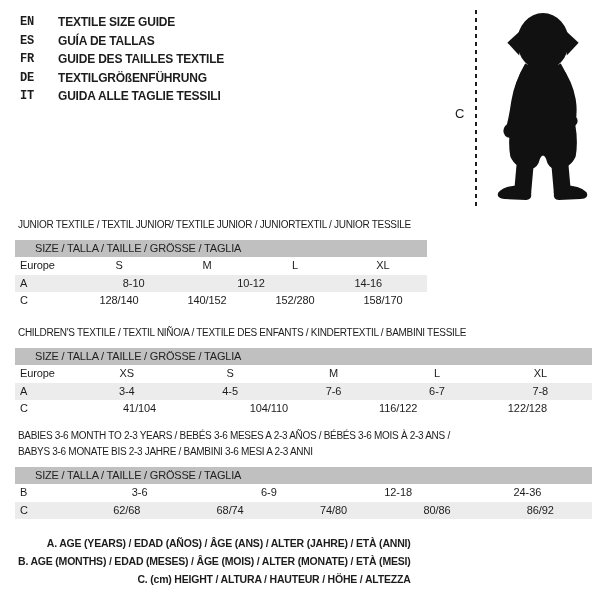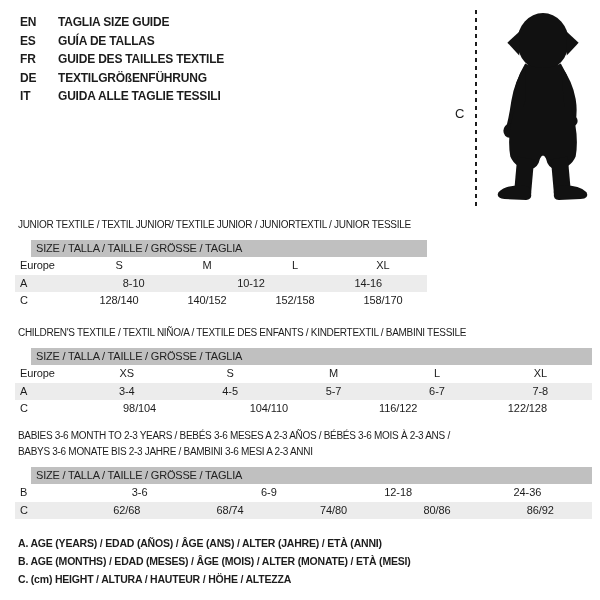--- a/index.html
+++ b/index.html
@@ -11,7 +11,7 @@
   .languages { position:absolute; top:13px; left:20px; }
   .lang-row { display:flex; height:18.5px; line-height:18.5px;
               font-size:12px; font-weight:bold; letter-spacing:-0.2px; }
-  .lang-code { width:38px; }
+  .lang-code { width:38px;font-family:Liberation Mono, monospace; }
   
   .figure { position:absolute; top:6px; left:452px; width:148px; height:206px; }
   .dash-line { position:absolute; left:23px; top:4px; width:2px; height:198px;

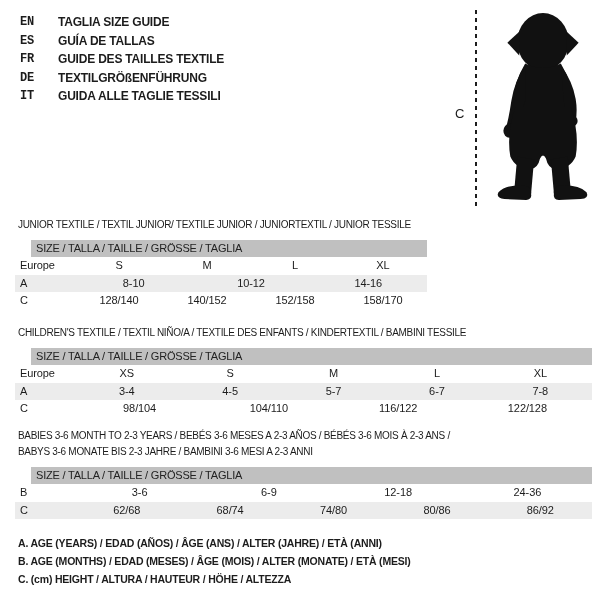--- a/index.html
+++ b/index.html
@@ -45,7 +45,7 @@
   <div class="languages">
       <div class="lang-row">
         <span class="lang-code">EN</span>
-        <span class="lang-label">TAGLIA SIZE GUIDE</span>
+        <span class="lang-label">TEXTILE SIZE GUIDE</span>
       </div>
       <div class="lang-row">
         <span class="lang-code">ES</span>

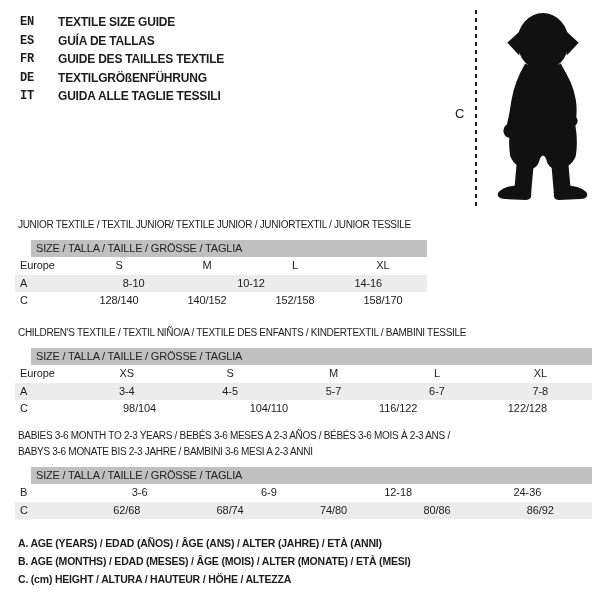--- a/index.html
+++ b/index.html
@@ -26,8 +26,8 @@
   .ttitle { font-size:10px; font-weight:normal; letter-spacing:-0.3px;
             height:16px; line-height:16px; white-space:nowrap; padding-left:3px; }
   .tbl { margin-top:7px; }
-  .band { height:17px; line-height:17px; background:#c0c0c0; padding-left:5px;
-          font-size:11px; color:#222222; letter-spacing:-0.2px;margin-left:16px; }
+  .band { height:17px; line-height:17px; background:#c0c0c0; padding-left:20px;
+          font-size:11px; color:#222222; letter-spacing:-0.2px; }
   .trow { display:flex; height:17.5px; line-height:17.5px; font-size:11px; letter-spacing:-0.1px;align-items:center; }
   .trow.shaded { background:#ececec; }
   .cell { flex:1; text-align:center; }

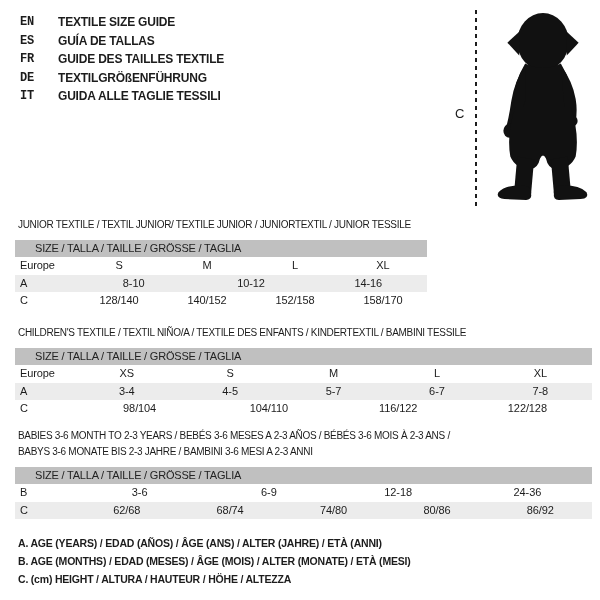--- a/index.html
+++ b/index.html
@@ -108,7 +108,7 @@
           <div class="cell label">C</div>
           <div class="cell">128/140</div>
           <div class="cell">140/152</div>
-          <div class="cell">152/158</div>
+          <div class="cell">152/280</div>
           <div class="cell">158/170</div>
         </div>
       </div>

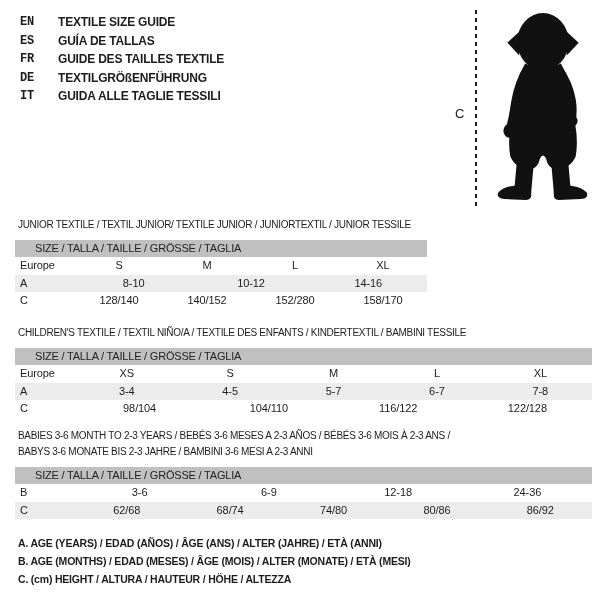--- a/index.html
+++ b/index.html
@@ -129,7 +129,7 @@
           <div class="cell label">A</div>
           <div class="cell">3-4</div>
           <div class="cell">4-5</div>
-          <div class="cell">5-7</div>
+          <div class="cell">7-6</div>
           <div class="cell">6-7</div>
           <div class="cell">7-8</div>
         </div>

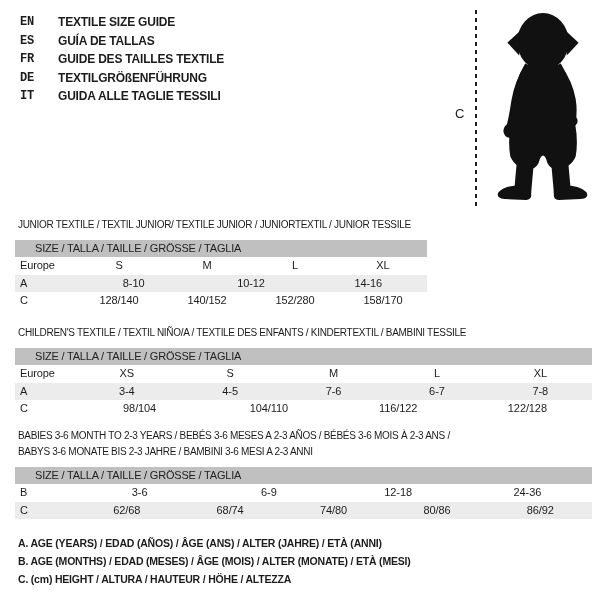--- a/index.html
+++ b/index.html
@@ -135,7 +135,7 @@
         </div>
         <div class="trow">
           <div class="cell label">C</div>
-          <div class="cell">98/104</div>
+          <div class="cell">41/104</div>
           <div class="cell">104/110</div>
           <div class="cell">116/122</div>
           <div class="cell">122/128</div>

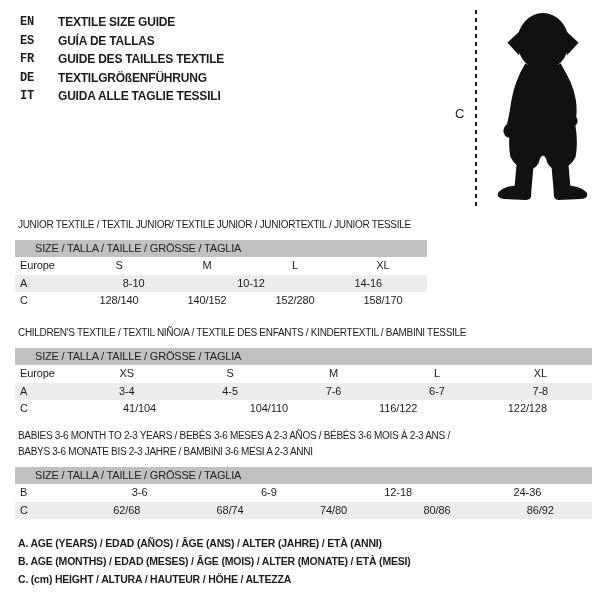--- a/index.html
+++ b/index.html
@@ -35,7 +35,7 @@
   
   .footnotes { position:absolute; top:534px; left:18px; }
   .fnote { height:18px; line-height:18px; font-size:10.5px; font-weight:bold;
-           letter-spacing:-0.2px; white-space:nowrap; }
+           letter-spacing:-0.2px; white-space:nowrap;text-align:right; }
 </style>
 </head>
 <body>

